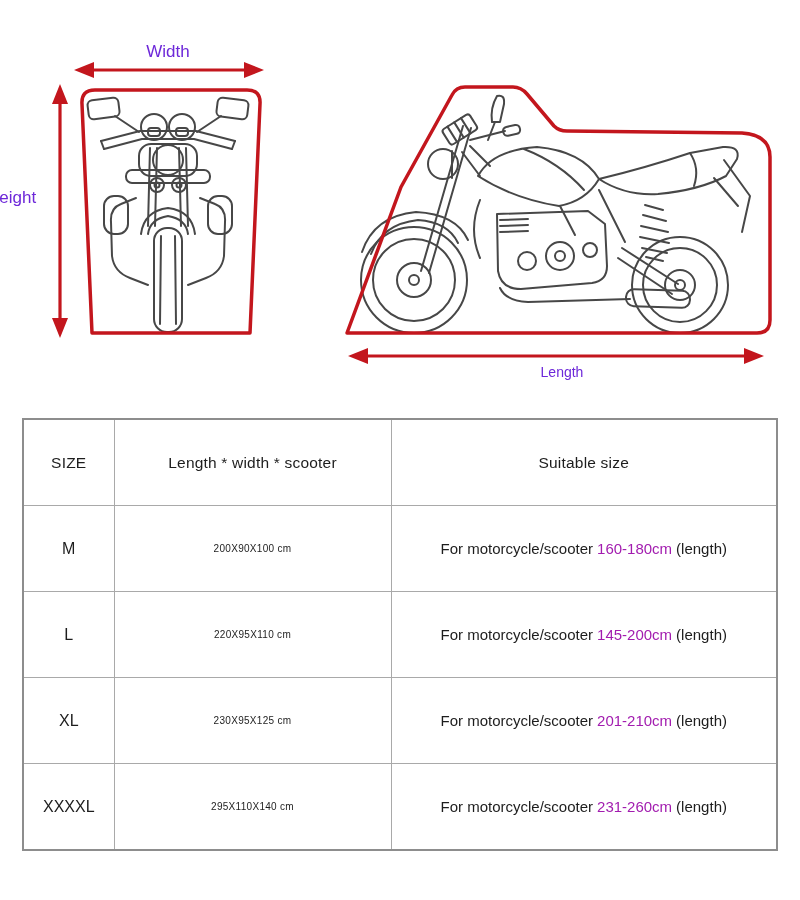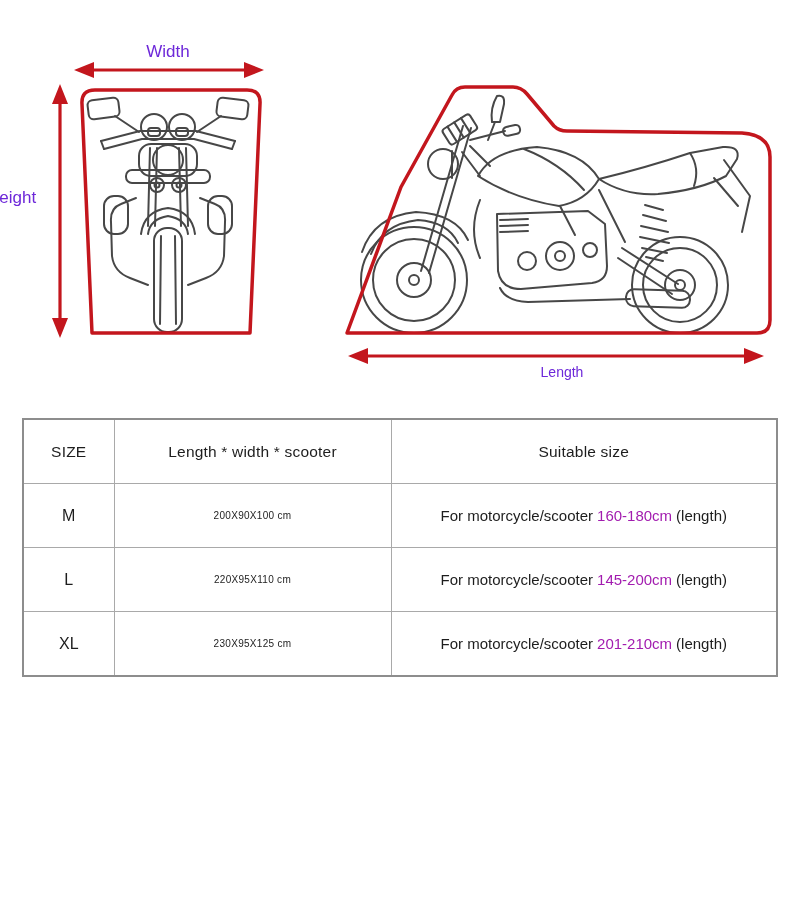--- a/index.html
+++ b/index.html
@@ -28,7 +28,7 @@
     text-align:center; vertical-align:middle;
     font-weight:normal;
     color:#1d1d1d;
-    padding:0 4px;
+    padding:11px 4px;
   }
   .size-table th { font-size:15.5px; letter-spacing:0.2px; }
   td.cell-size { font-size:16px; }

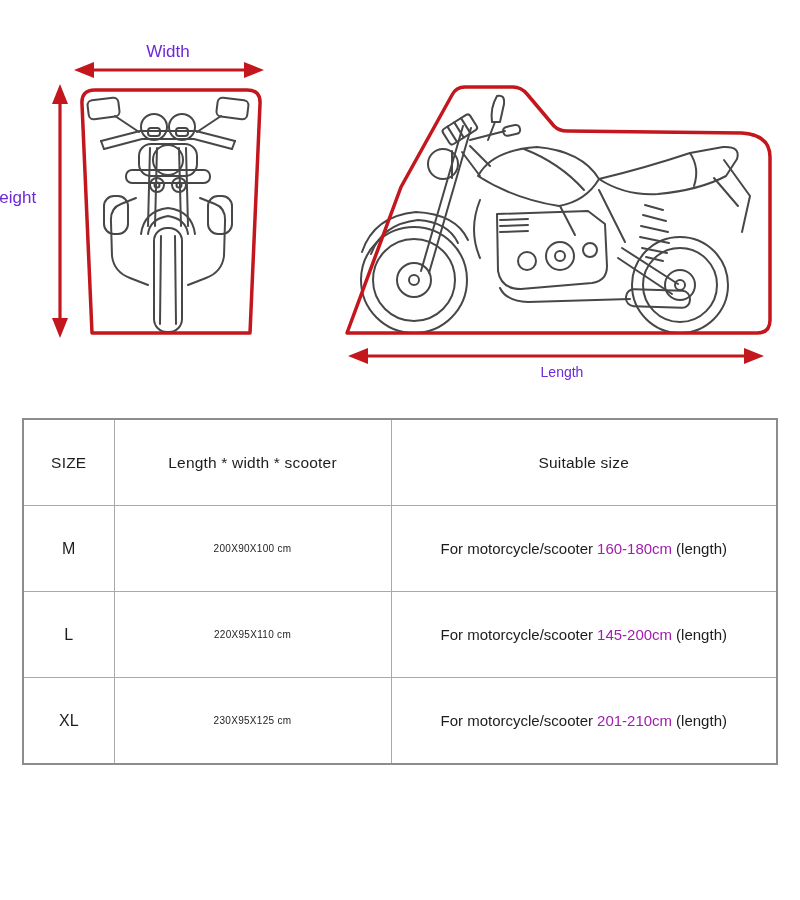--- a/index.html
+++ b/index.html
@@ -211,6 +211,11 @@
 
 
 
+  <tr>
+    <td class="cell-size">XXXXL</td>
+    <td class="cell-dims">295X110X140 cm</td>
+    <td class="cell-suit"><span>For motorcycle/scooter</span><span class="suit-range">231-260cm</span><span>(length)</span></td>
+  </tr>
 </tbody>
   </table>
 

